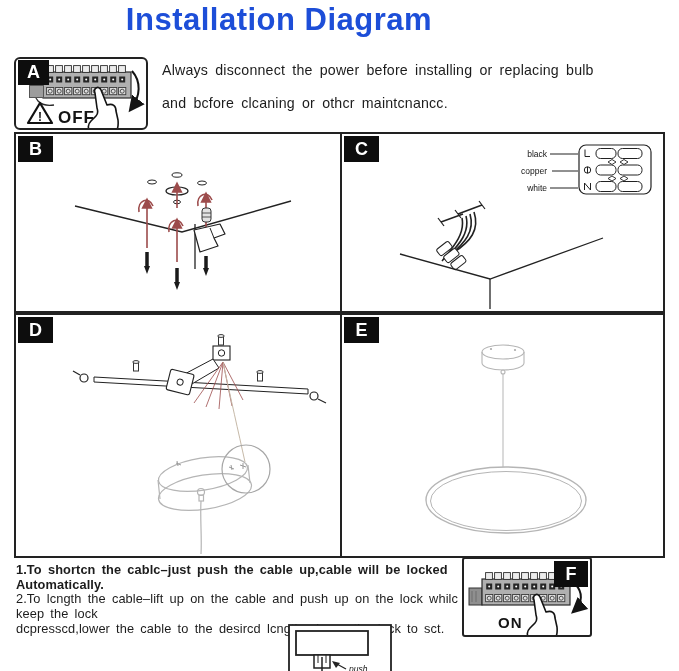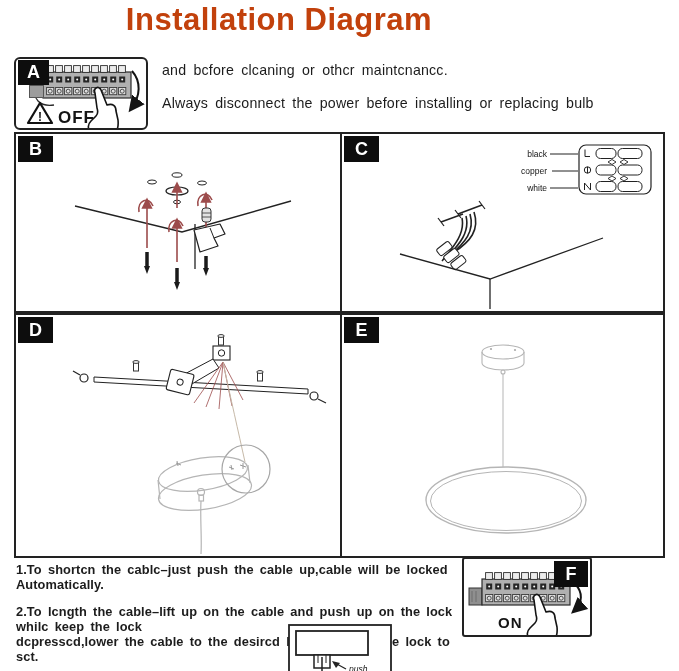--- a/index.html
+++ b/index.html
@@ -6,7 +6,7 @@
   .page{position:relative;width:679px;height:671px;background:#fff;overflow:hidden;
         font-family:"Liberation Sans",sans-serif;color:#1c1c1c;}
   .title{position:absolute;top:2px;left:0;width:558px;text-align:center;
-         font-size:31px;font-weight:700;letter-spacing:.5px;color:#c2410c;}
+         font-size:31px;font-weight:700;letter-spacing:.5px;color:#1d4ed8;}
   .panel{position:absolute;background:#fff;border:2px solid #222;box-sizing:border-box;}
   .panel.rounded{border-radius:6px;}
   .plabel{position:absolute;background:#0d0d0d;color:#fff;font-weight:700;

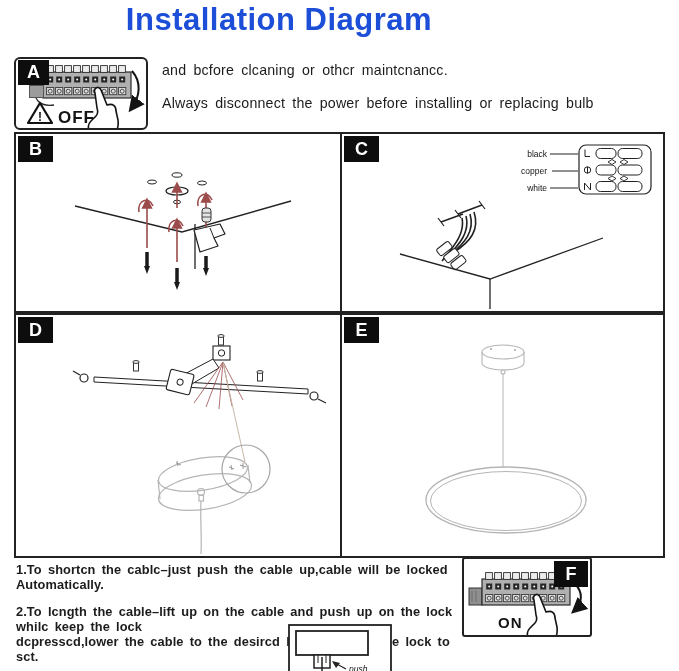--- a/index.html
+++ b/index.html
@@ -77,8 +77,8 @@
   </div>
 
   <div class="notice">
+    <p>Always disconnect the power before installing or replacing bulb</p>
     <p>and bcfore clcaning or othcr maintcnancc.</p>
-    <p>Always disconnect the power before installing or replacing bulb</p>
   </div>
 
   <div class="panel" style="left:14px;top:132px;width:328px;height:181px;">

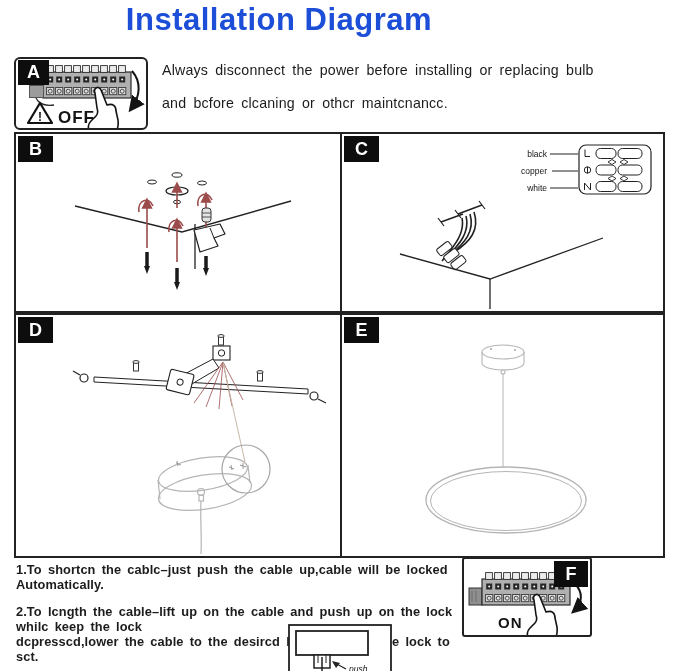--- a/index.html
+++ b/index.html
@@ -253,7 +253,7 @@
   <div class="steps" style="top:562px;font-weight:bold;">
     <span>1.To shortcn the cablc–just push the cable up,cable will be locked Automatically.</span>
   </div>
-  <div class="steps" style="top:604px;font-weight:bold;">
+  <div class="steps" style="top:591px;">
     <span>2.To lcngth the cable–lift up on the cable and push up on the lock whilc keep the lock</span>
     <span>dcpresscd,lower the cable to the desircd lcngth,rclease the lock to sct.</span>
   </div>

